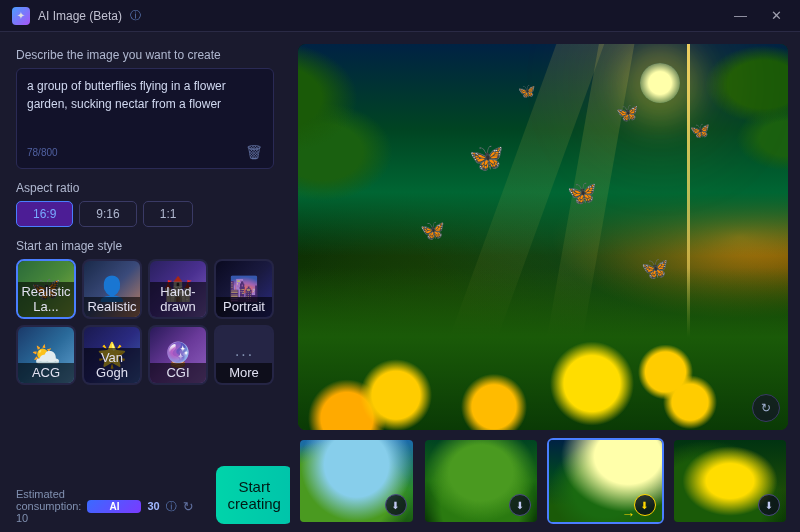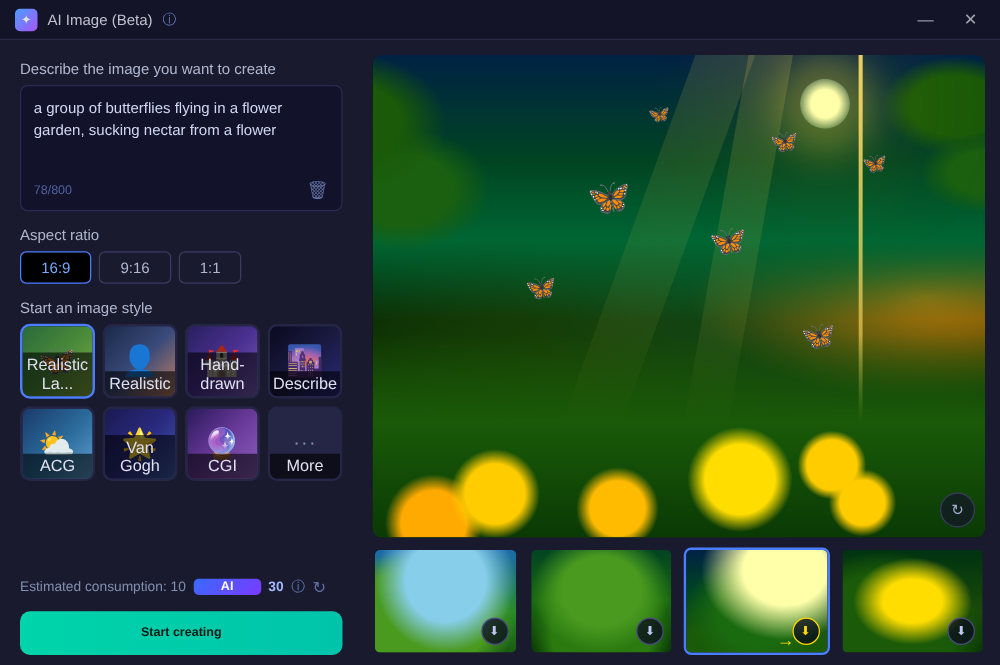--- a/index.html
+++ b/index.html
@@ -133,7 +133,7 @@
       transition: background 0.2s;
     }
     .aspect-btn.active {
-      background: #000000;
+      background: #4c1d95;
       border-color: #4a7eff;
       color: #78aaff;
       text-align: center;

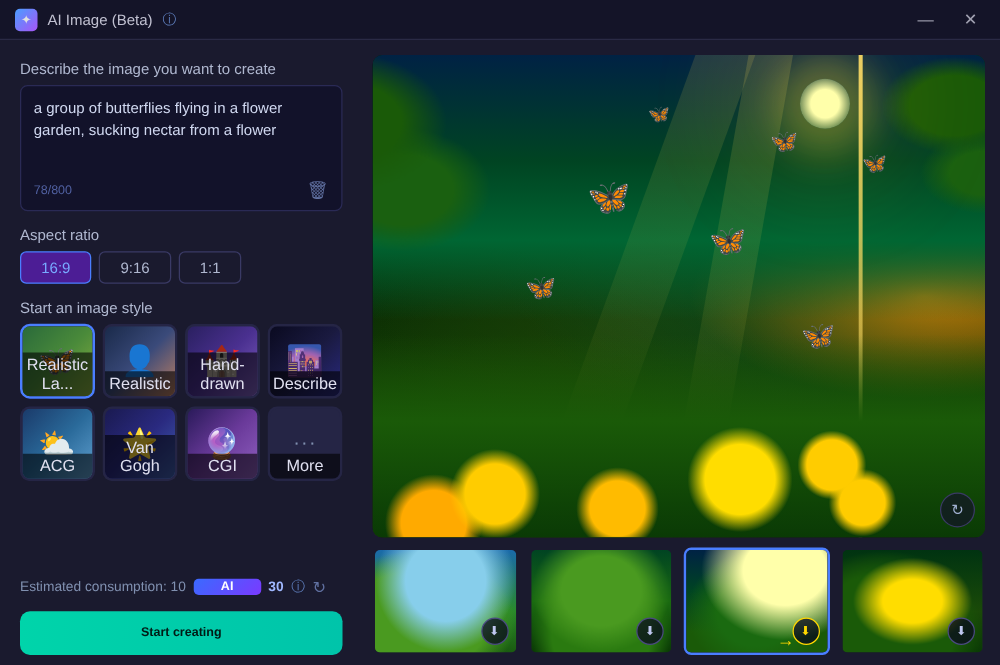--- a/index.html
+++ b/index.html
@@ -487,7 +487,7 @@
 
         <div class="style-item">
           <div class="style-thumb style-thumb-cyberpunk">🌆</div>
-          <div class="style-label">Describe</div>
+          <div class="style-label">Portrait</div>
         </div>
 
         <div class="style-item">

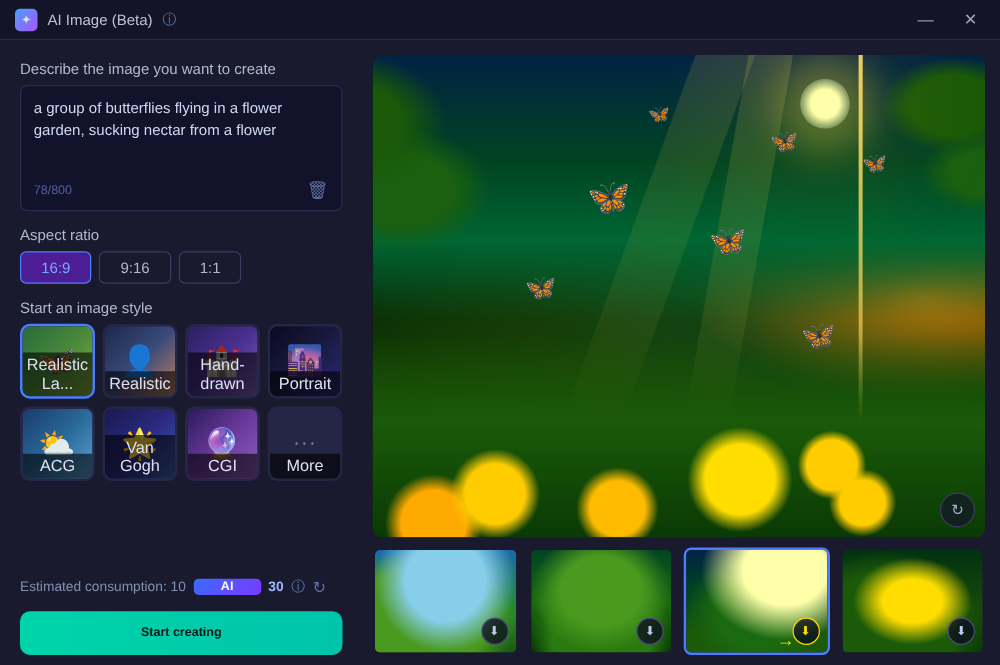--- a/index.html
+++ b/index.html
@@ -417,8 +417,8 @@
     }
     .left-bottom {
       display: flex;
-      flex-direction: column;
-      gap: 4px;
+      flex-direction: row;
+      gap: 22px;
       margin-top: auto;
     }
     .dots-icon {

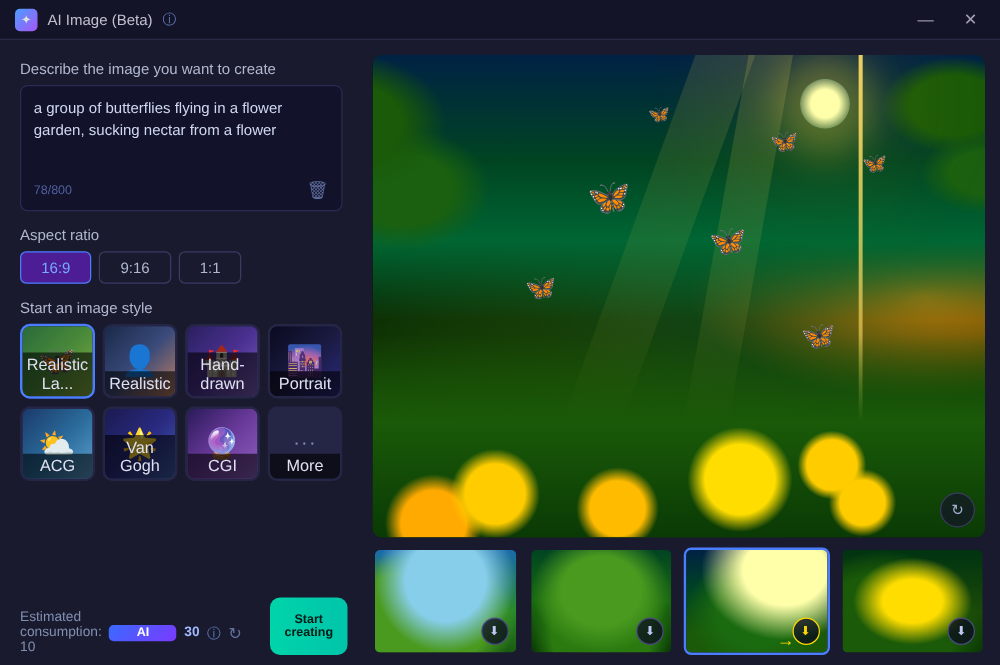--- a/index.html
+++ b/index.html
@@ -216,8 +216,8 @@
       border: none;
       border-radius: 8px;
       color: #001a15;
-      font-size: 10px;
-      font-weight: 700;
+      font-size: 15px;
+      font-weight: 400;
       cursor: pointer;
       margin-top: 8px;
     }

